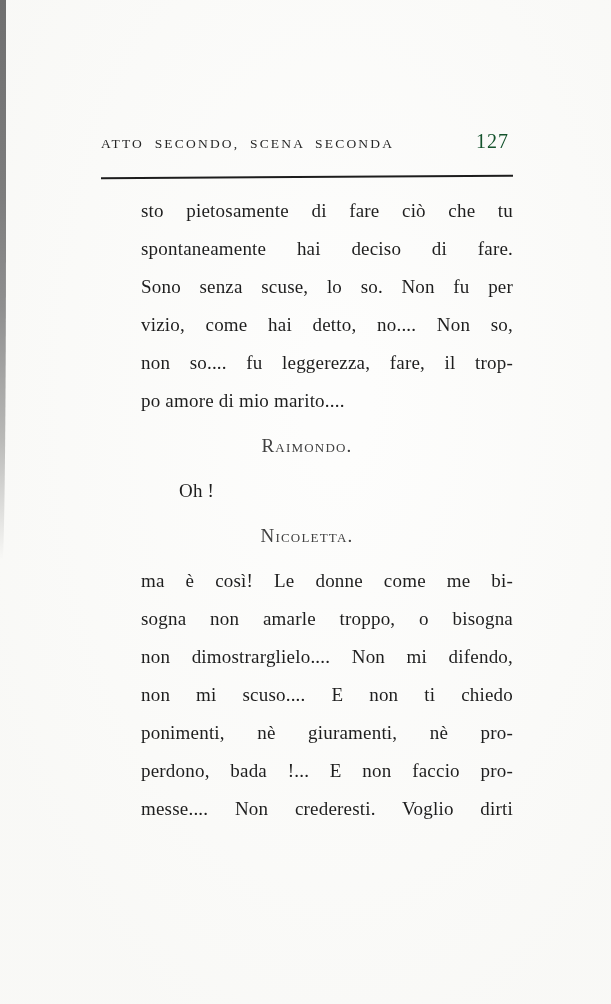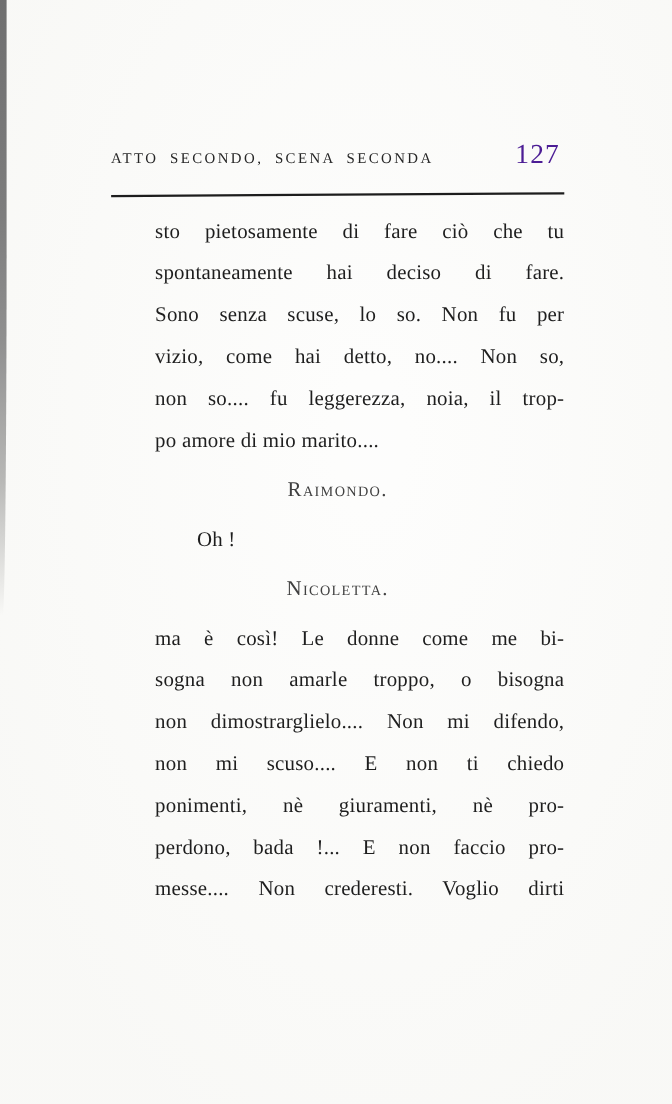--- a/index.html
+++ b/index.html
@@ -60,9 +60,9 @@
     position: absolute;
     right: 4px;
     top: -3px;
-    font-size: 25px;
+    font-size: 20px;
     letter-spacing: 1px;
-    color: #4c1d95;
+    color: #14532d;
   }
   .head-rule {
     margin-top: 21px;

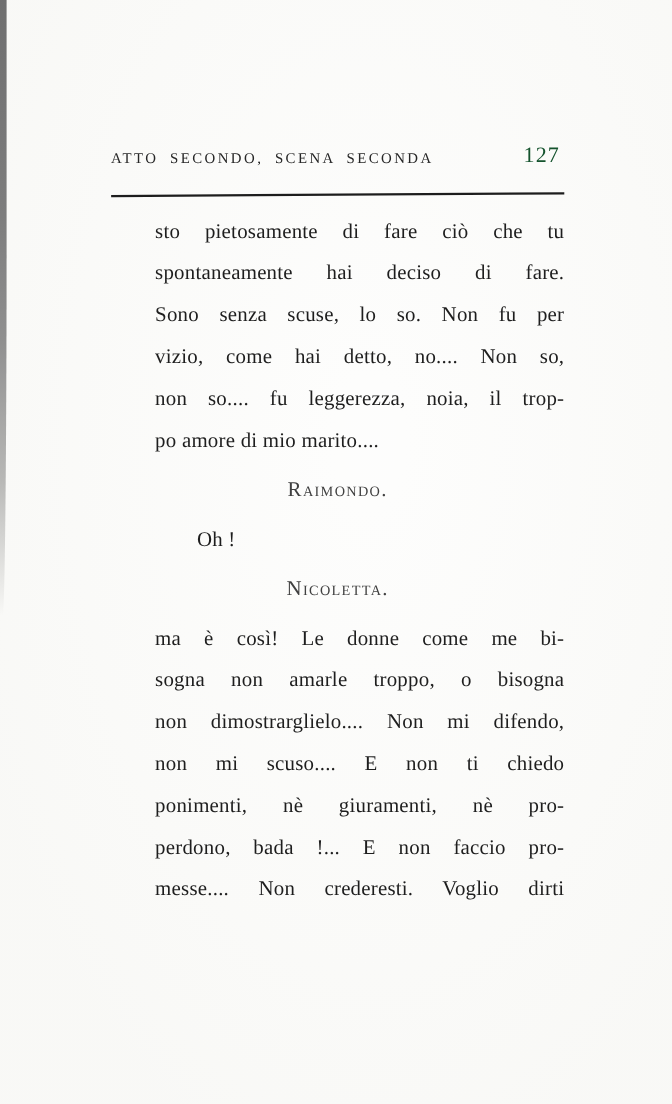--- a/index.html
+++ b/index.html
@@ -120,7 +120,7 @@
         <div class="line">spontaneamente hai deciso di fare.</div>
         <div class="line">Sono senza scuse, lo so. Non fu per</div>
         <div class="line">vizio, come hai detto, no.... Non so,</div>
-        <div class="line">non so.... fu leggerezza, noia, il trop-</div>
+        <div class="line">non so.... fu leggerezza, fare, il trop-</div>
         <div class="line no-fill">po amore di mio marito....</div>
       </div>
       <div class="speaker">Raimondo.</div>

